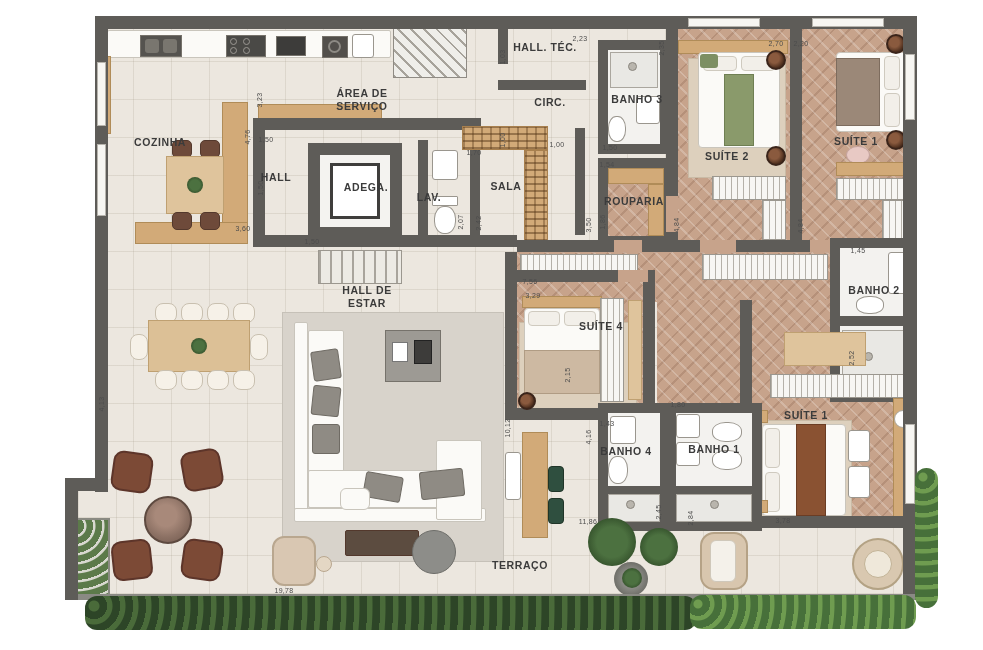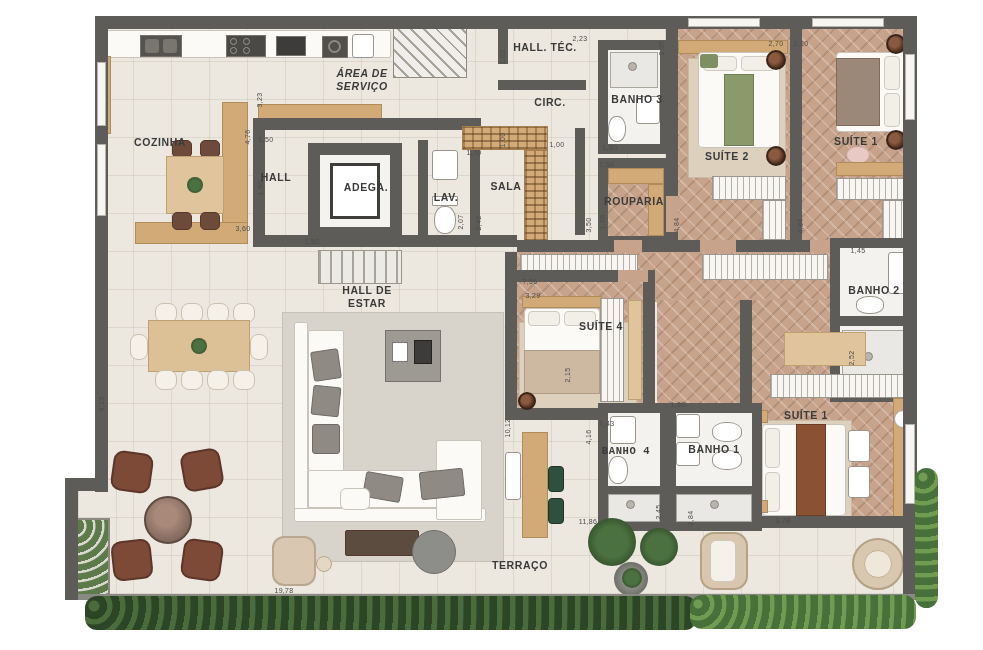--- a/index.html
+++ b/index.html
@@ -299,7 +299,7 @@
 
   <div id="labels" style="left:0;top:0;width:983px;height:650px">
       <span class="room-label" style="left: 160px; top: 143px;">COZINHA</span>
-      <span class="room-label" style="left: 362px; top: 80px; font-style: italic;">ÁREA DE
+      <span class="room-label" style="left: 362px; top: 100px;">ÁREA DE
 SERVIÇO</span>
       <span class="room-label" style="left: 276px; top: 178px;">HALL</span>
       <span class="room-label" style="left: 366px; top: 188px;">ADEGA.</span>

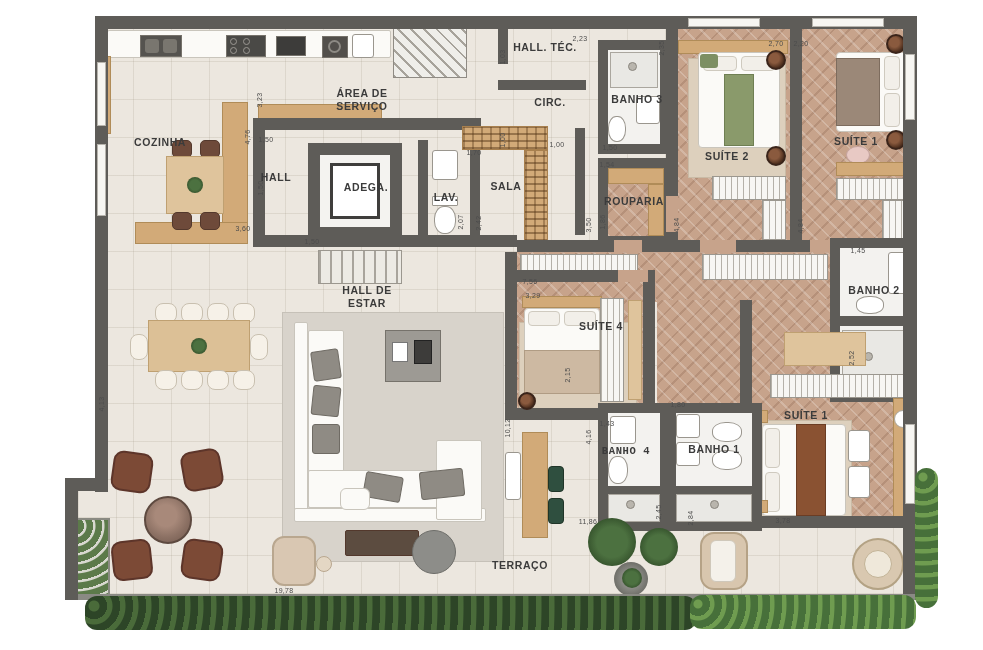--- a/index.html
+++ b/index.html
@@ -303,7 +303,7 @@
 SERVIÇO</span>
       <span class="room-label" style="left: 276px; top: 178px;">HALL</span>
       <span class="room-label" style="left: 366px; top: 188px;">ADEGA.</span>
-      <span class="room-label" style="left: 446px; top: 198px;">LAV.</span>
+      <span class="room-label" style="left: 429px; top: 198px;">LAV.</span>
       <span class="room-label" style="left: 506px; top: 187px;">SALA</span>
       <span class="room-label" style="left: 545px; top: 48px;">HALL. TÉC.</span>
       <span class="room-label" style="left: 550px; top: 103px;">CIRC.</span>

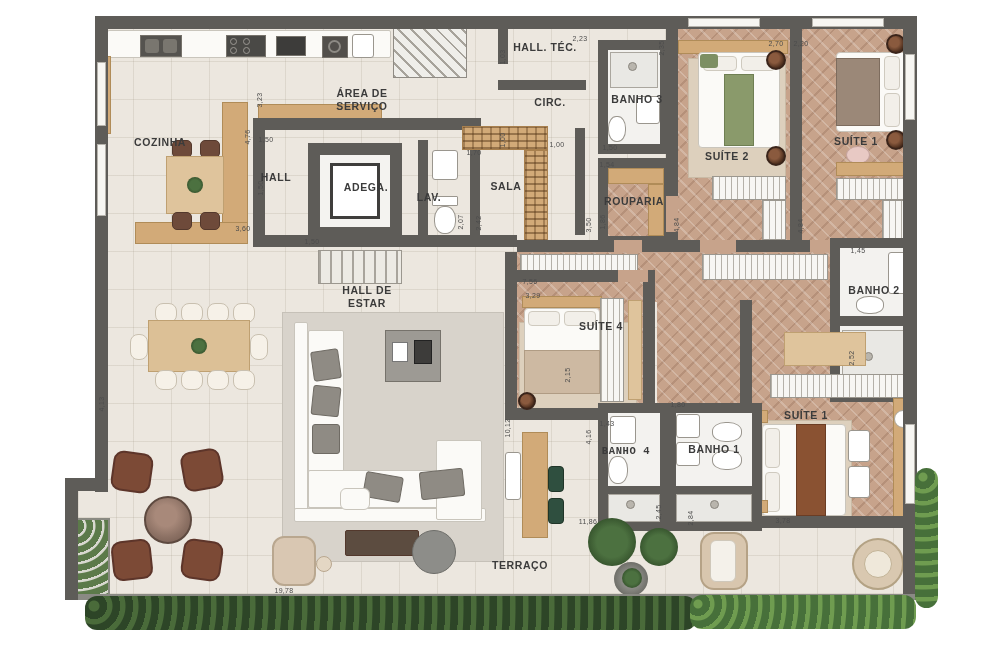--- a/index.html
+++ b/index.html
@@ -315,7 +315,7 @@
       <span class="room-label" style="left: 601px; top: 327px;">SUÍTE 4</span>
       <span class="room-label" style="left: 367px; top: 297px;">HALL DE
 ESTAR</span>
-      <span class="room-label" style="left: 626px; top: 452px; font-family: Liberation Mono, monospace;">BANHO 4</span>
+      <span class="room-label" style="left: 626px; top: 452px;">BANHO 4</span>
       <span class="room-label" style="left: 714px; top: 450px;">BANHO 1</span>
       <span class="room-label" style="left: 806px; top: 416px;">SUÍTE 1</span>
       <span class="room-label" style="left: 520px; top: 566px;">TERRAÇO</span>

